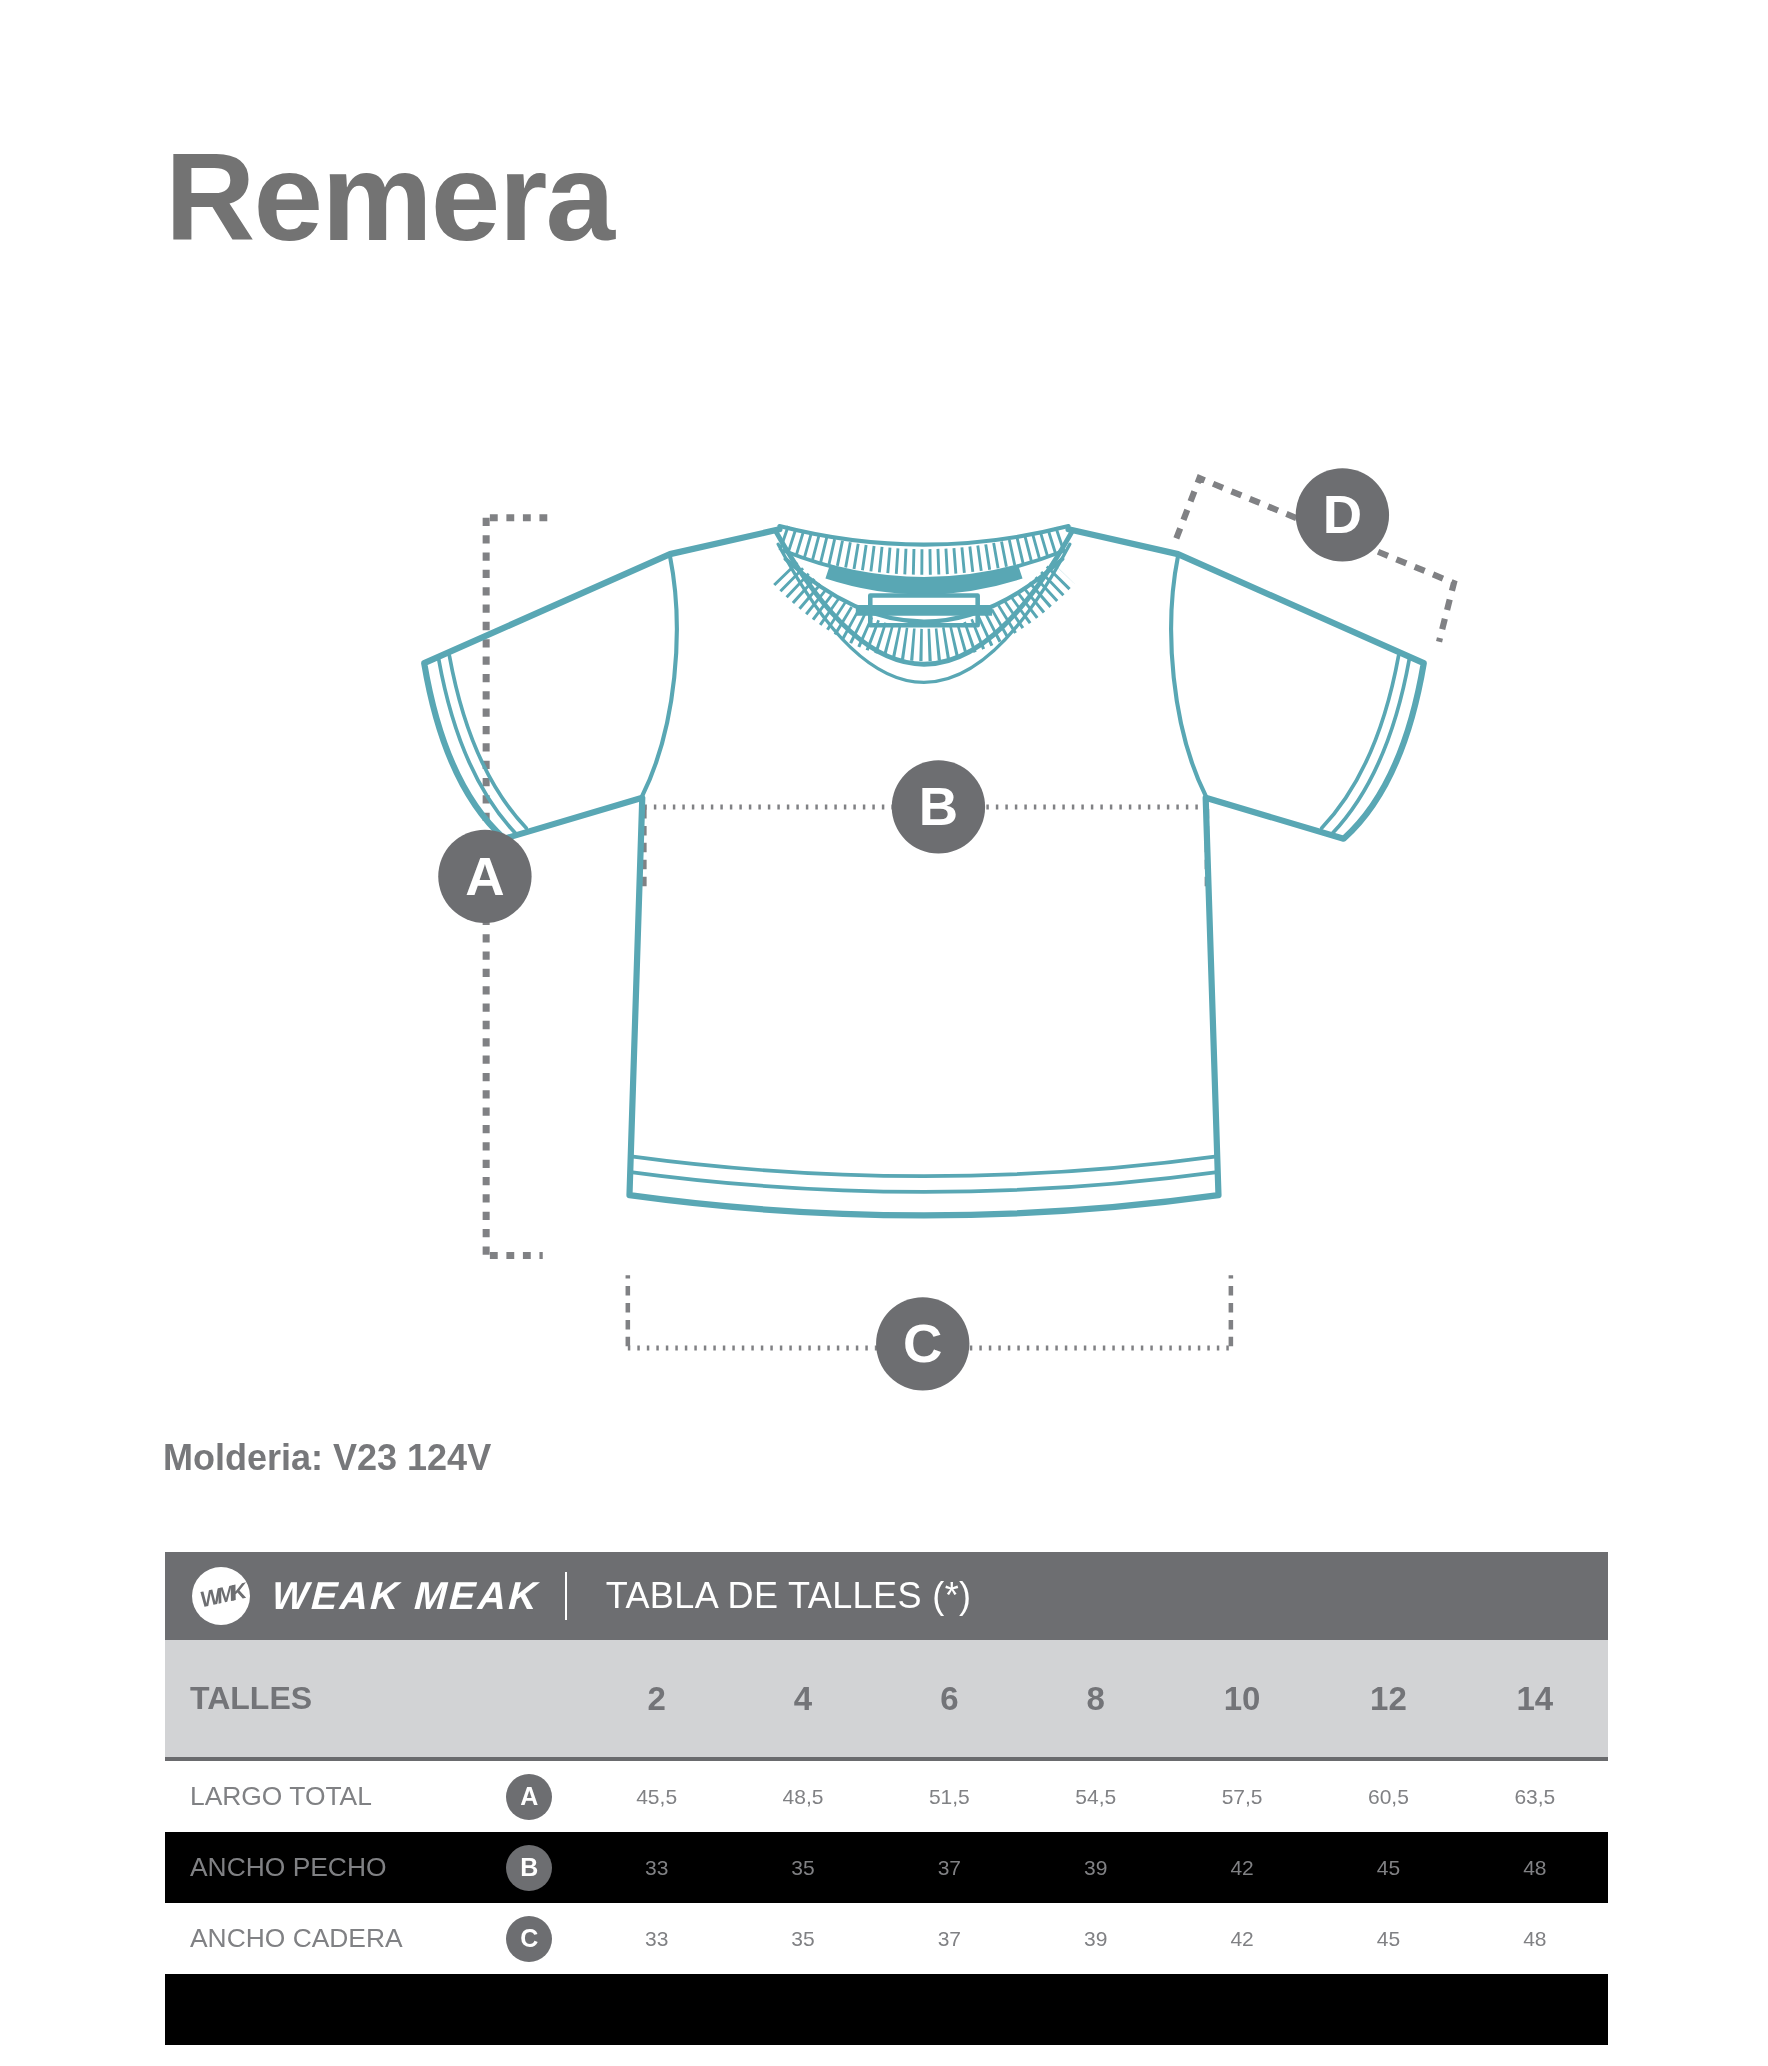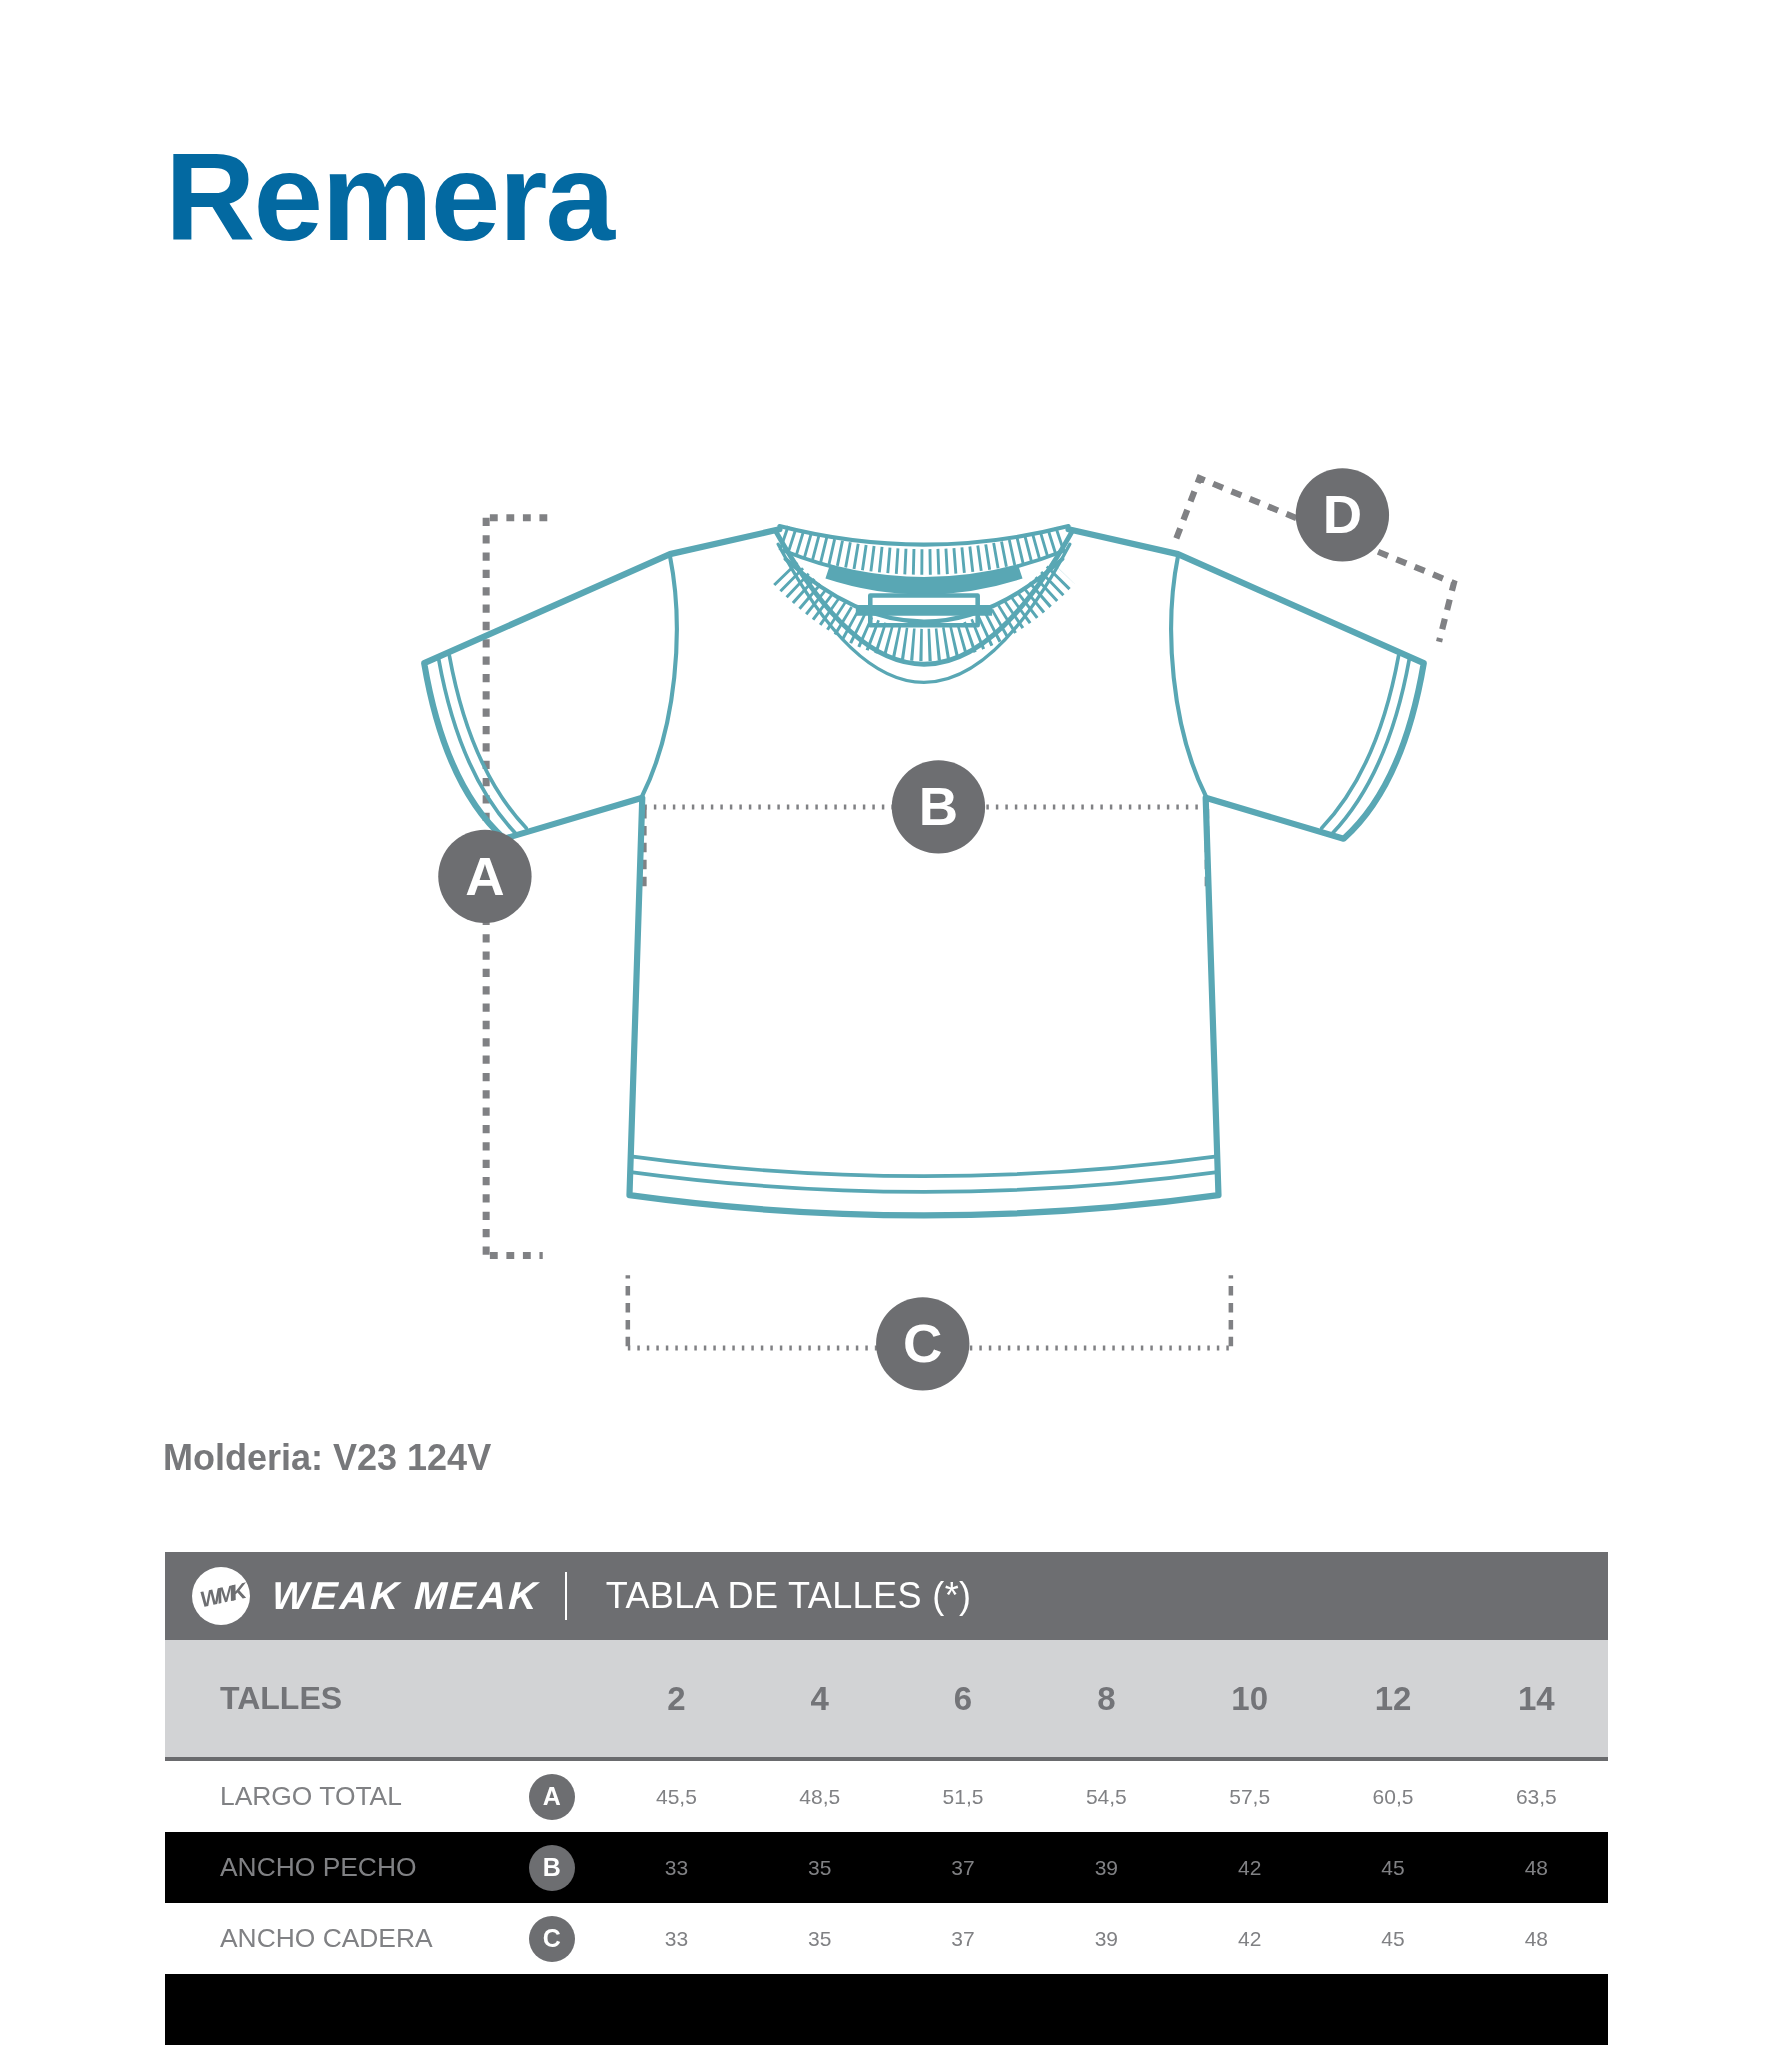--- a/index.html
+++ b/index.html
@@ -8,7 +8,7 @@
     font-family:"Liberation Sans", sans-serif;overflow:hidden;
   }
   
-  .title{position:absolute;left:165px;top:132px;color:#0369a1;font-weight:bold;
+  .title{position:absolute;left:165px;top:132px;color:#737373;font-weight:bold;
          font-size:125px;line-height:1.04;letter-spacing:-1.7px;}
   
   .diagram-svg{position:absolute;left:393px;top:455px;width:1095px;height:950px;}

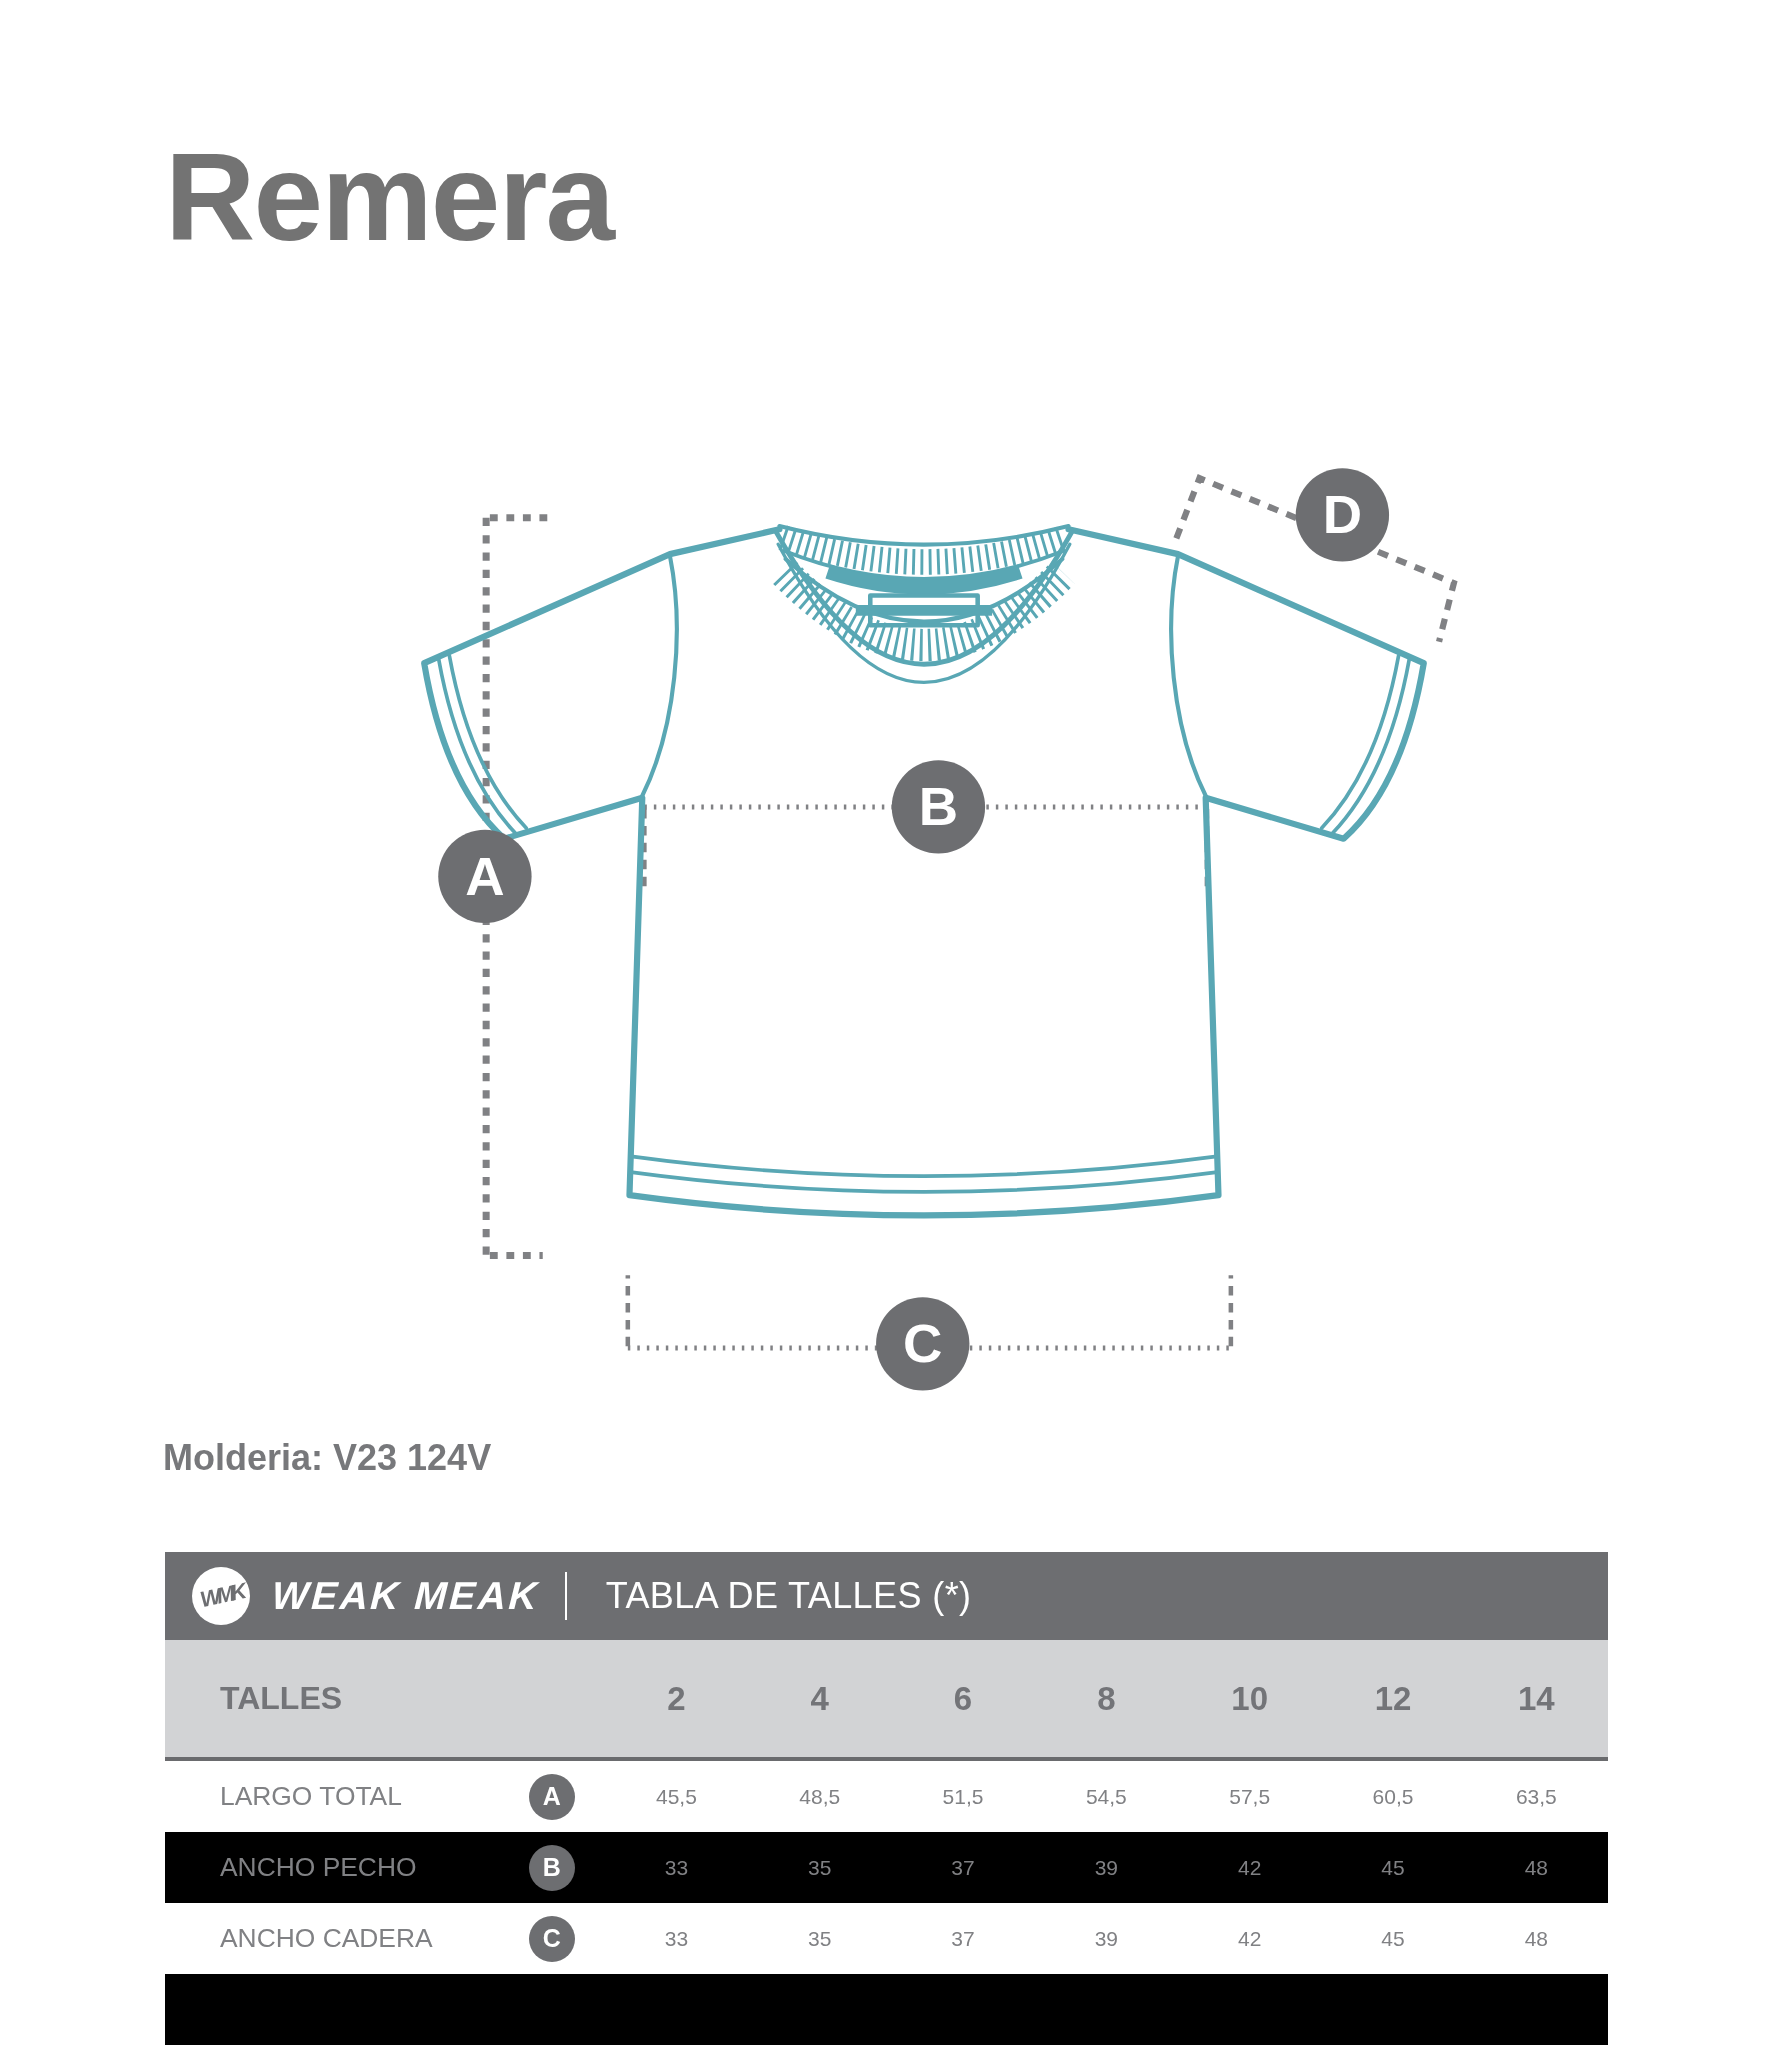--- a/index.html
+++ b/index.html
@@ -25,7 +25,7 @@
          margin-left:21.5px;white-space:nowrap;transform:skewX(-3deg);}
   .head-divider{width:2.1px;height:48px;background:#ffffff;margin:0 26.4px;flex:0 0 auto;}
   .subtitle{color:#ffffff;font-size:36px;font-weight:400;letter-spacing:0.4px;white-space:nowrap;margin-left:12px;}
-  .grid-row{display:grid;grid-template-columns:21.5% 7.5% repeat(7,1fr);align-items:center;padding-left:30px;}
+  .grid-row{display:grid;grid-template-columns:21.5% 7.5% repeat(7,1fr);align-items:center;}
   .row-talles{height:117px;background:#d2d3d5;border-bottom:4.1px solid #6a6b6e;}
   .row-talles .row-label{font-size:32px;font-weight:bold;color:#737478;}
   .row-talles .cell{font-size:33px;font-weight:bold;color:#737478;}

